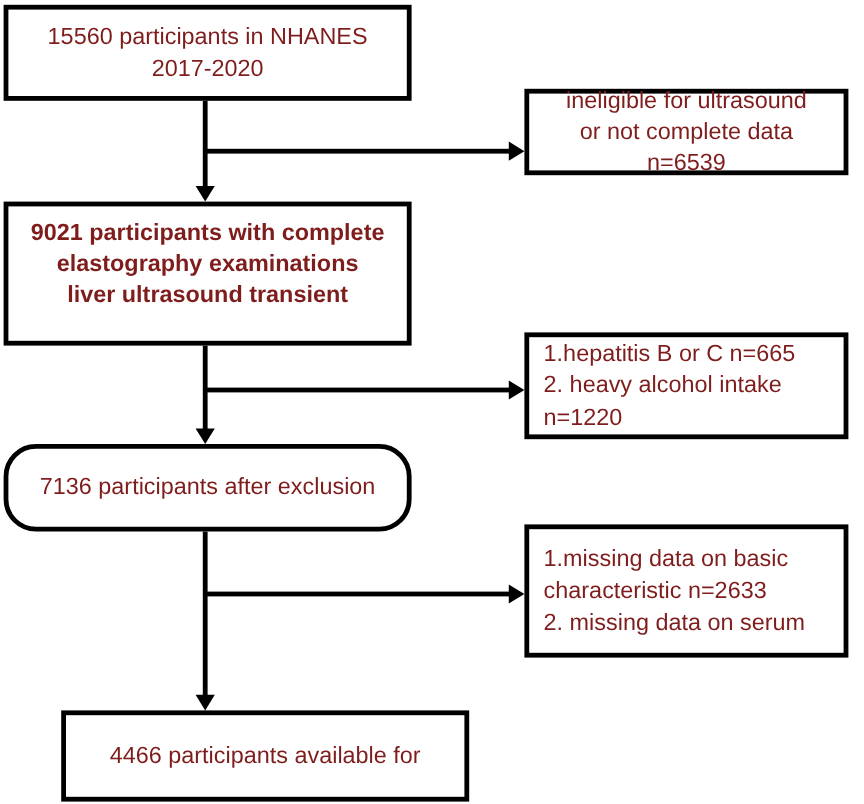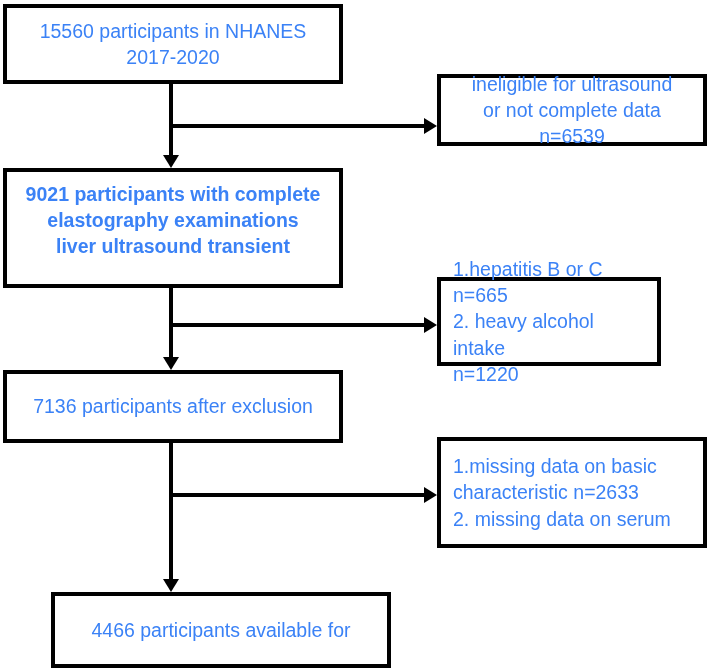--- a/index.html
+++ b/index.html
@@ -20,7 +20,7 @@
     box-sizing: border-box;
     background: #ffffff;
     border: 4px solid #000000;
-    color: #3b82f6;
+    color: #7f1d1d;
     font-size: 19.5px;
     line-height: 1.34;
   }

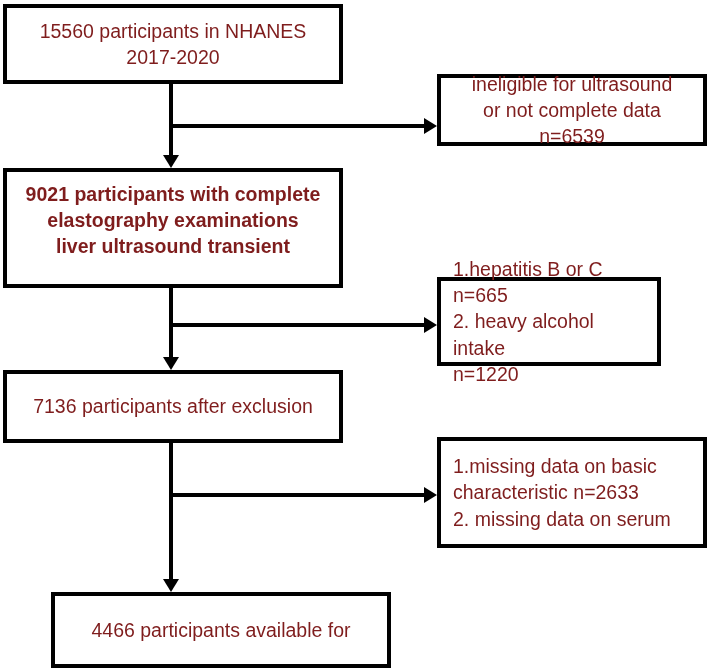--- a/index.html
+++ b/index.html
@@ -100,7 +100,7 @@
     </div>
   </div>
 
-  <div class="box left vcenter" style="left:437px; top:277px; width:224px; height:89px;">
+  <div class="box left vcenter" style="left:437px; top:277px; width:270px; height:89px;">
     <div class="box-inner">
       <div>1.hepatitis B or C n=665</div>
       <div>2. heavy alcohol intake</div>

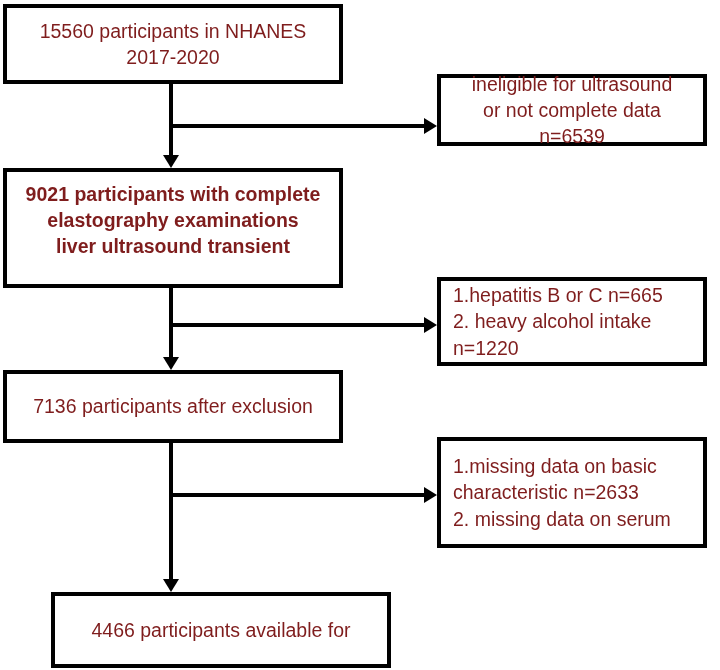--- a/index.html
+++ b/index.html
@@ -80,7 +80,7 @@
     </div>
   </div>
 
-  <div class="box center vcenter" style="left:3px; top:370px; width:340px; height:73px;">
+  <div class="box center vcenter" style="left:3px; top:370px; width:340px; height:73px;border-radius:27px;">
     <div class="box-inner">
       <div>7136 participants after exclusion</div>
     </div>

